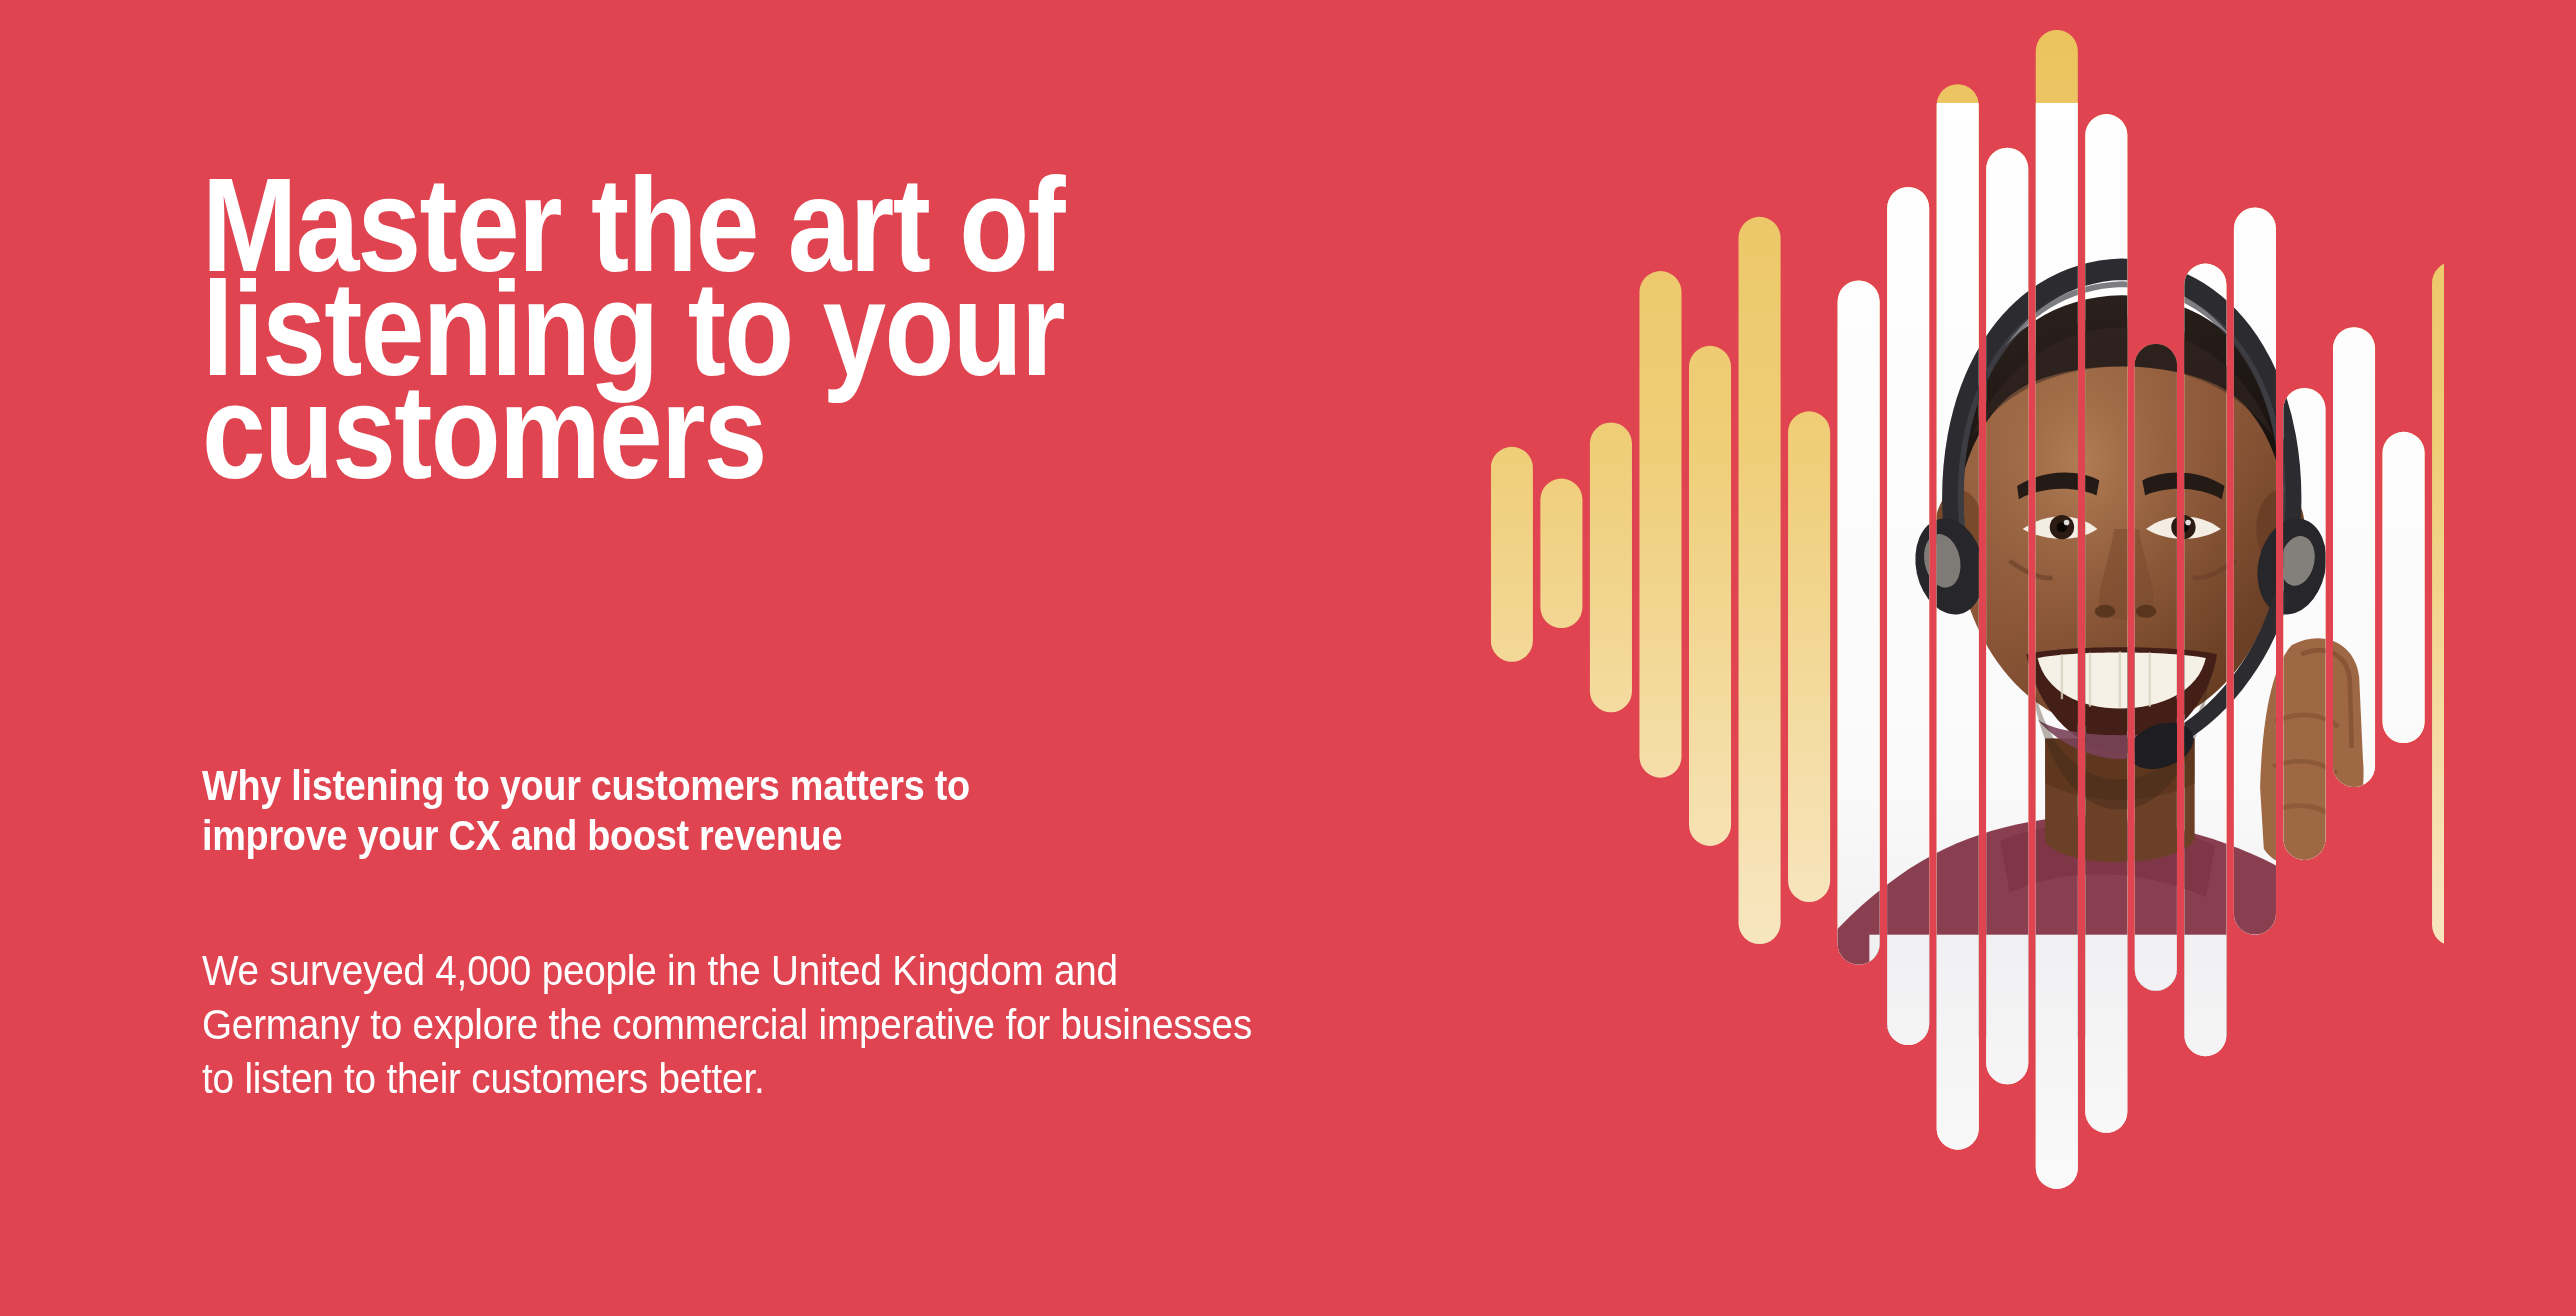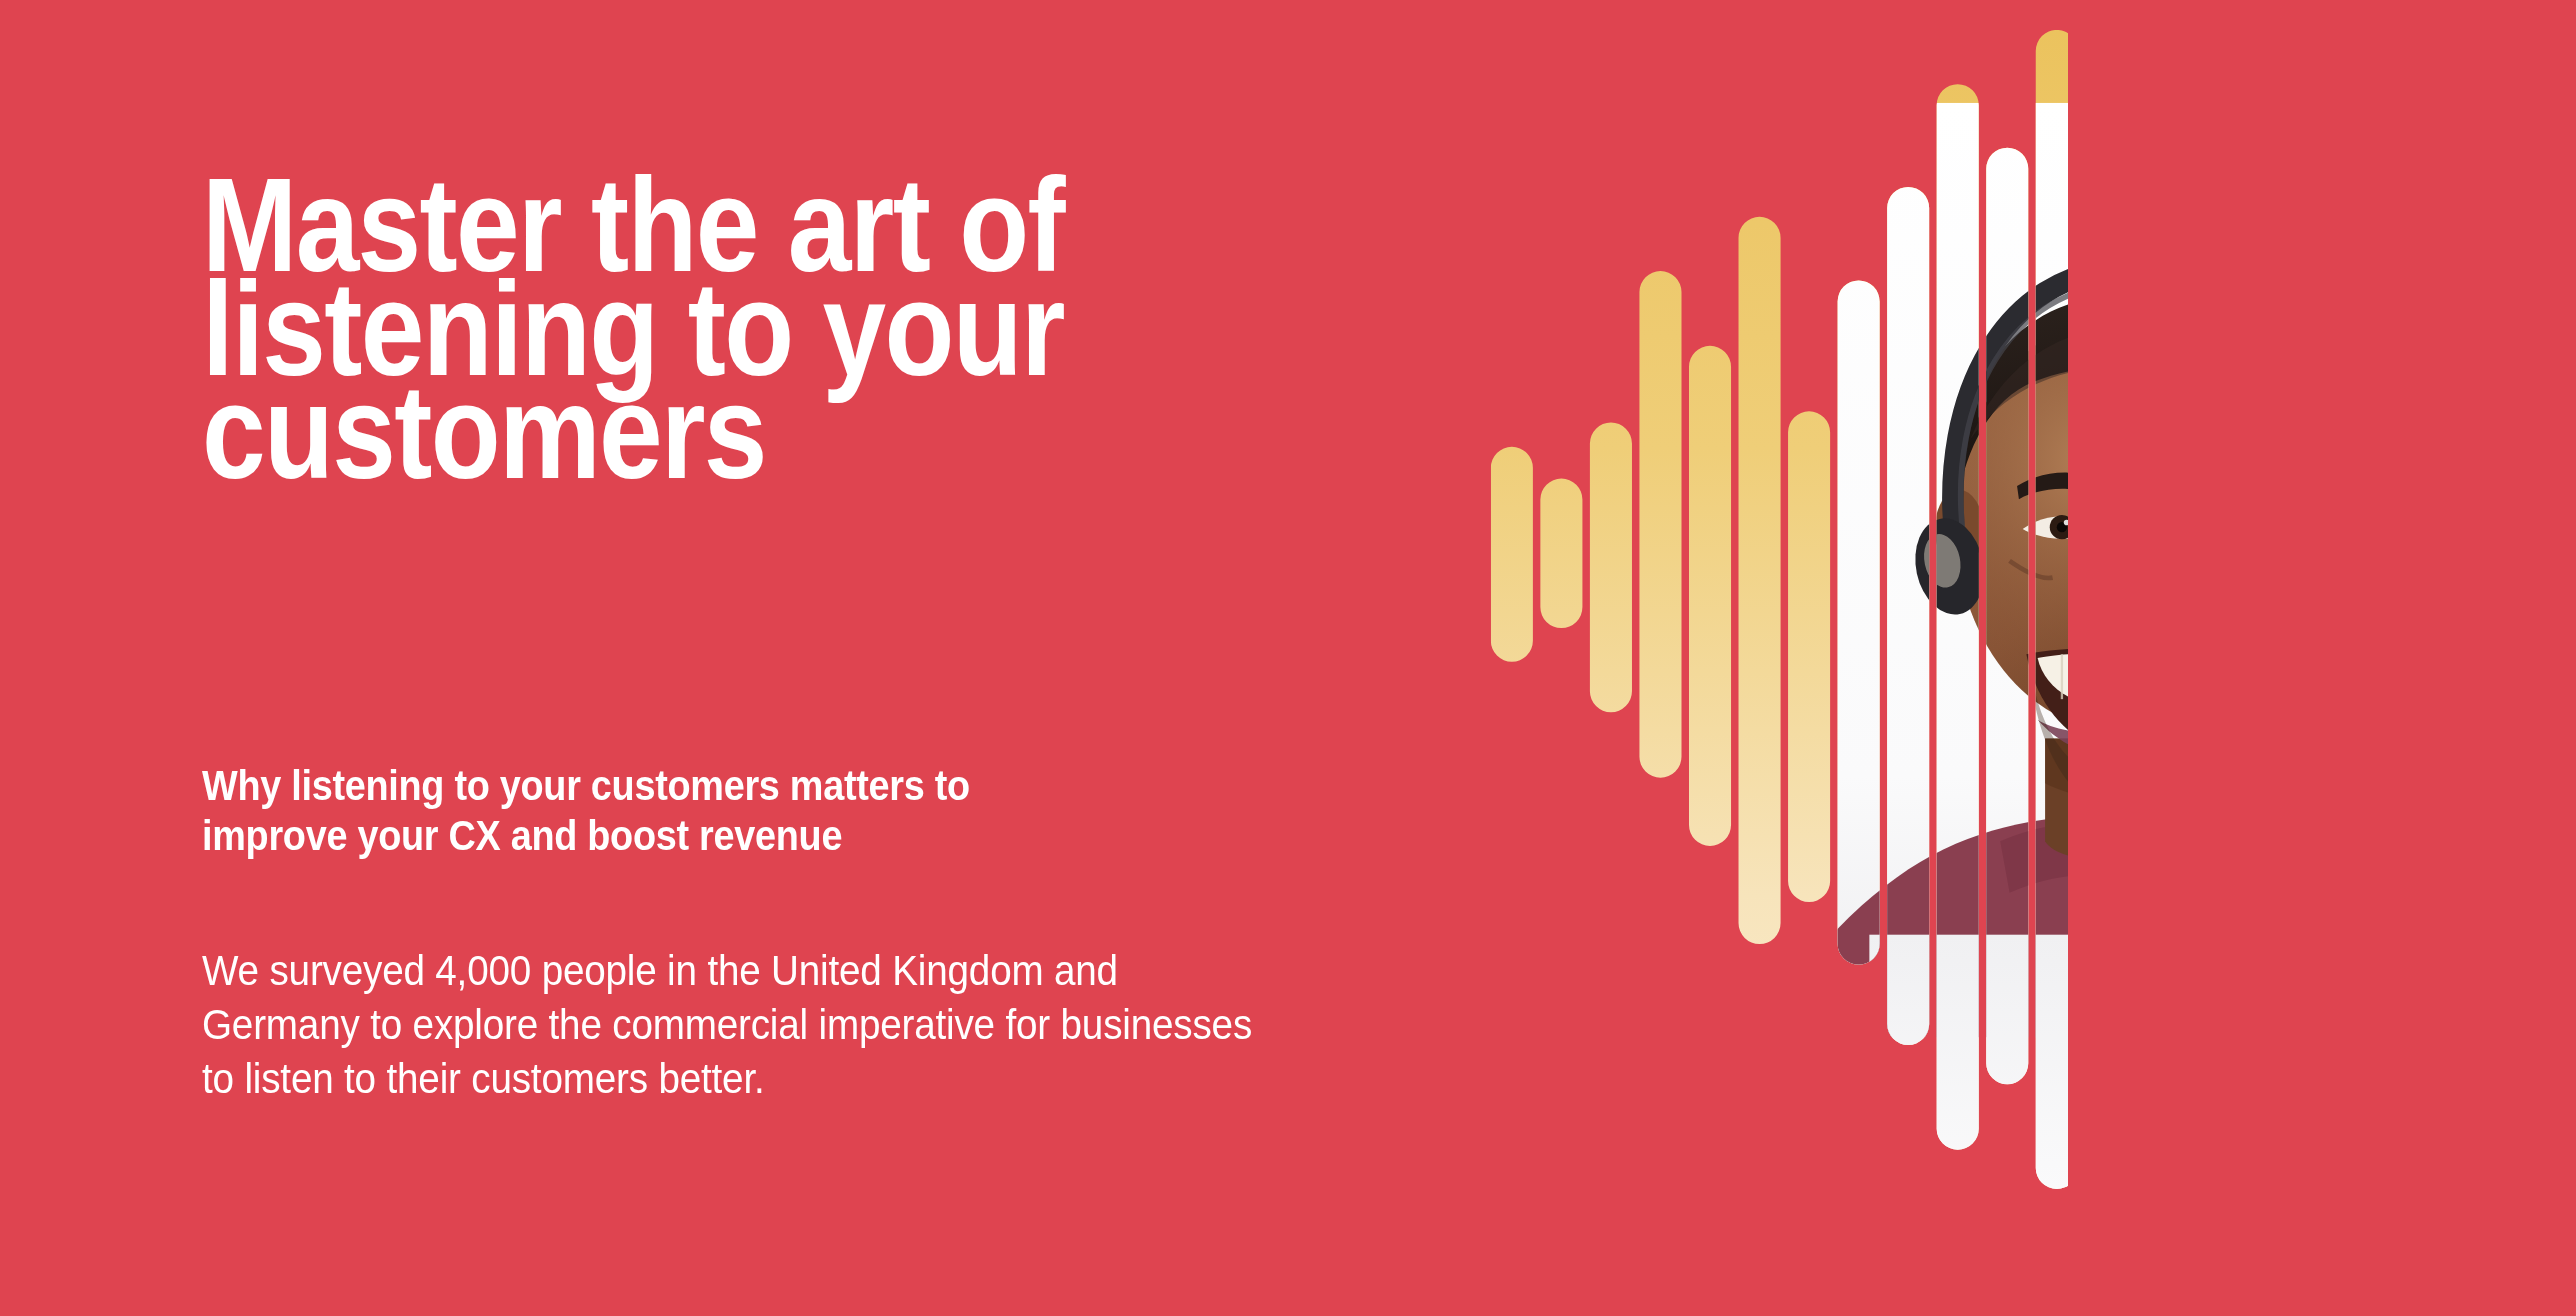--- a/index.html
+++ b/index.html
@@ -9,7 +9,7 @@
   }
   #page {
     position: relative;
-    width: 2068px;
+    width: 2444px;
     height: 1317px;
     overflow: hidden;
     background: #DF4450;

